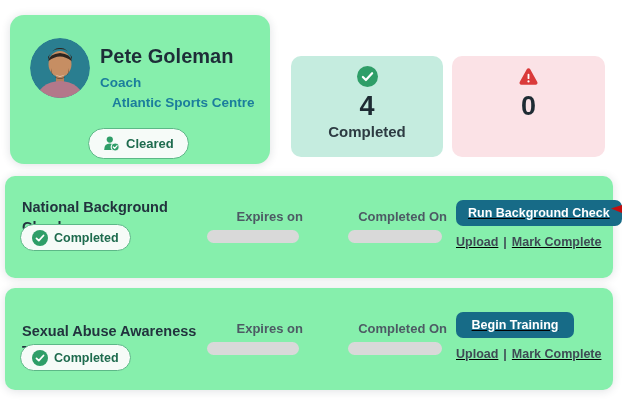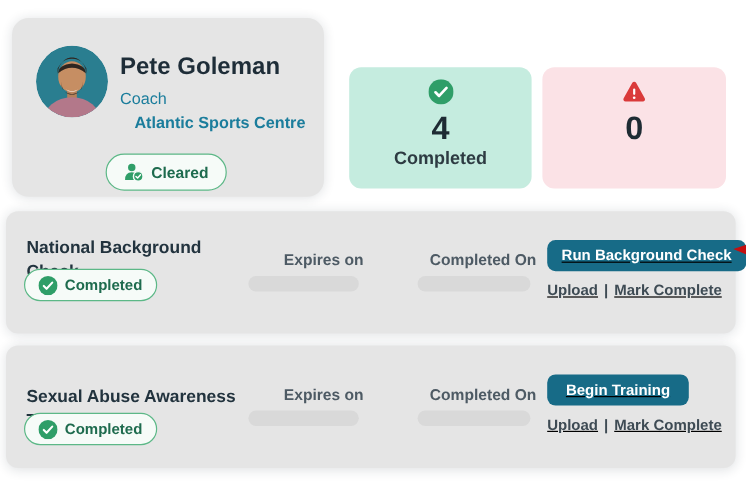--- a/index.html
+++ b/index.html
@@ -7,7 +7,7 @@
         font-family:"Liberation Sans",sans-serif;overflow:hidden;}
 
   
-  .card{position:absolute;background:#e5e5e5;border-radius:12px;
+  .card{position:absolute;background:#86efac;border-radius:12px;
         box-shadow:0 1px 10px rgba(25,45,55,.14);}
   .profile-card{left:10px;top:15px;width:260px;height:149px;border-radius:14px;}
   .req-card{left:5px;width:608px;height:102px;border-radius:10px;}

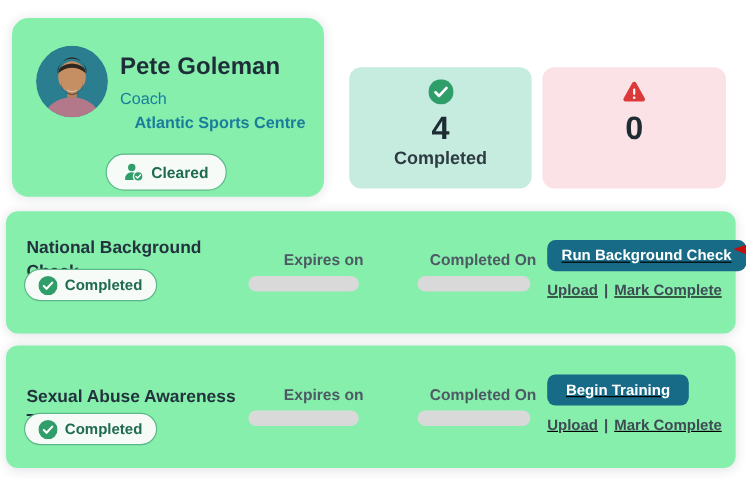--- a/index.html
+++ b/index.html
@@ -15,7 +15,7 @@
   
   .avatar{position:absolute;left:20px;top:23px;width:60px;height:60px;border-radius:50%;overflow:hidden;}
   .profile-name{position:absolute;left:90px;top:30px;font-size:20px;font-weight:bold;color:#1e2d38;}
-  .profile-role{position:absolute;left:90px;top:60px;font-size:13.5px;font-weight:normal;color:#1b7d9c;}
+  .profile-role{position:absolute;left:90px;top:60px;font-size:13.5px;font-weight:bold;color:#1b7d9c;}
   .profile-org{position:absolute;left:90px;top:80px;font-size:13.5px;font-weight:bold;color:#1b7d9c;margin-left:12px;}
   .pill{display:inline-flex;align-items:center;gap:6px;border:1.5px solid #5cb887;
         background:#f6fbf8;border-radius:999px;color:#1e6b4e;font-weight:bold;}

